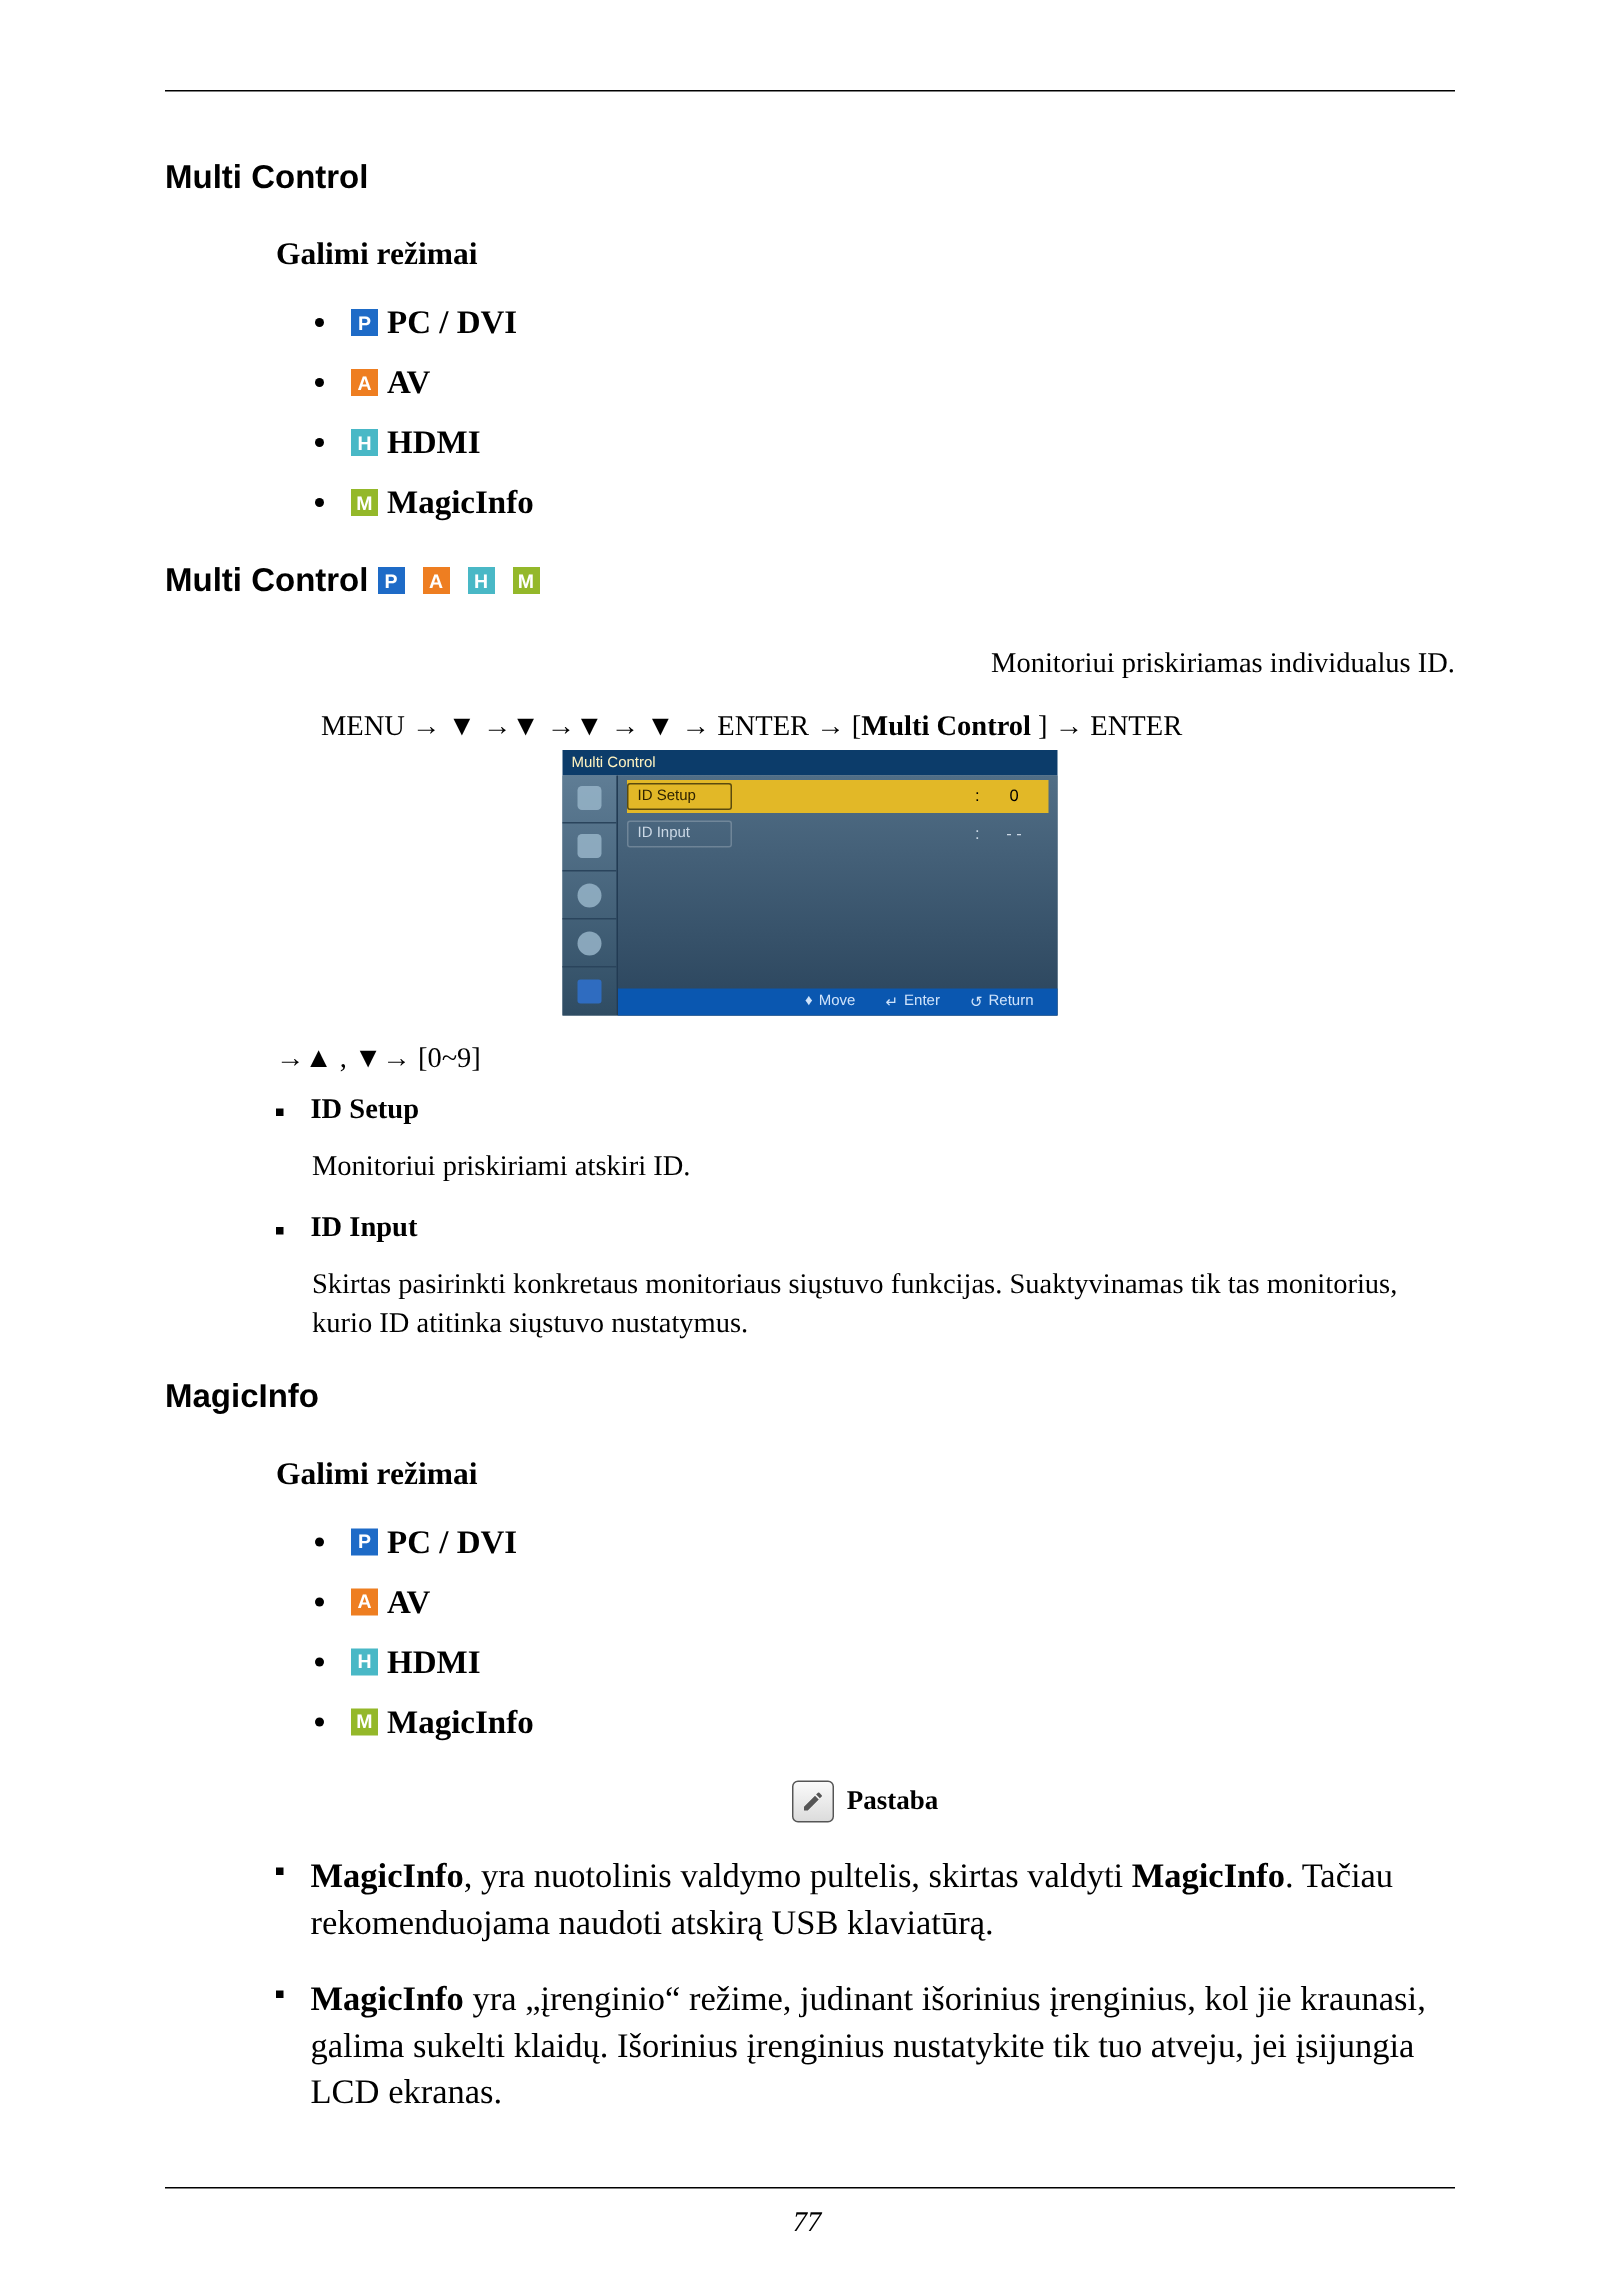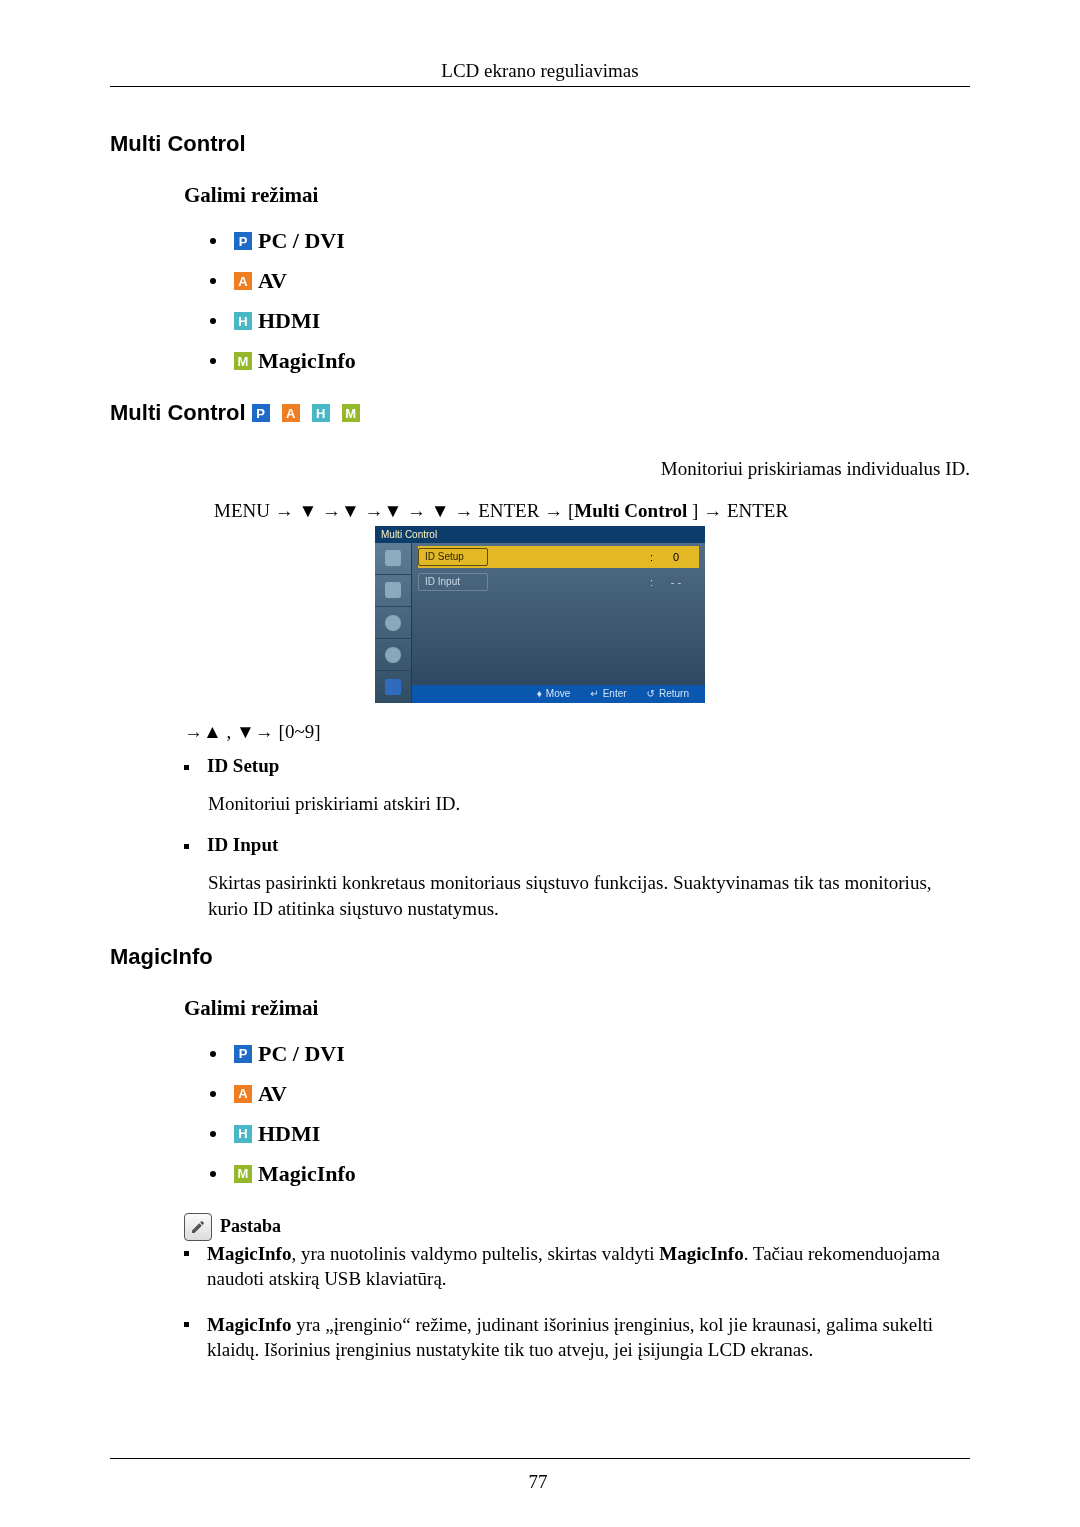--- a/index.html
+++ b/index.html
@@ -286,7 +286,6 @@
 
 <div class="page">
 
-  <div class="header-text">LCD ekrano reguliavimas</div>
   <hr class="hr-top">
 
   <div class="h1">Multi Control</div>

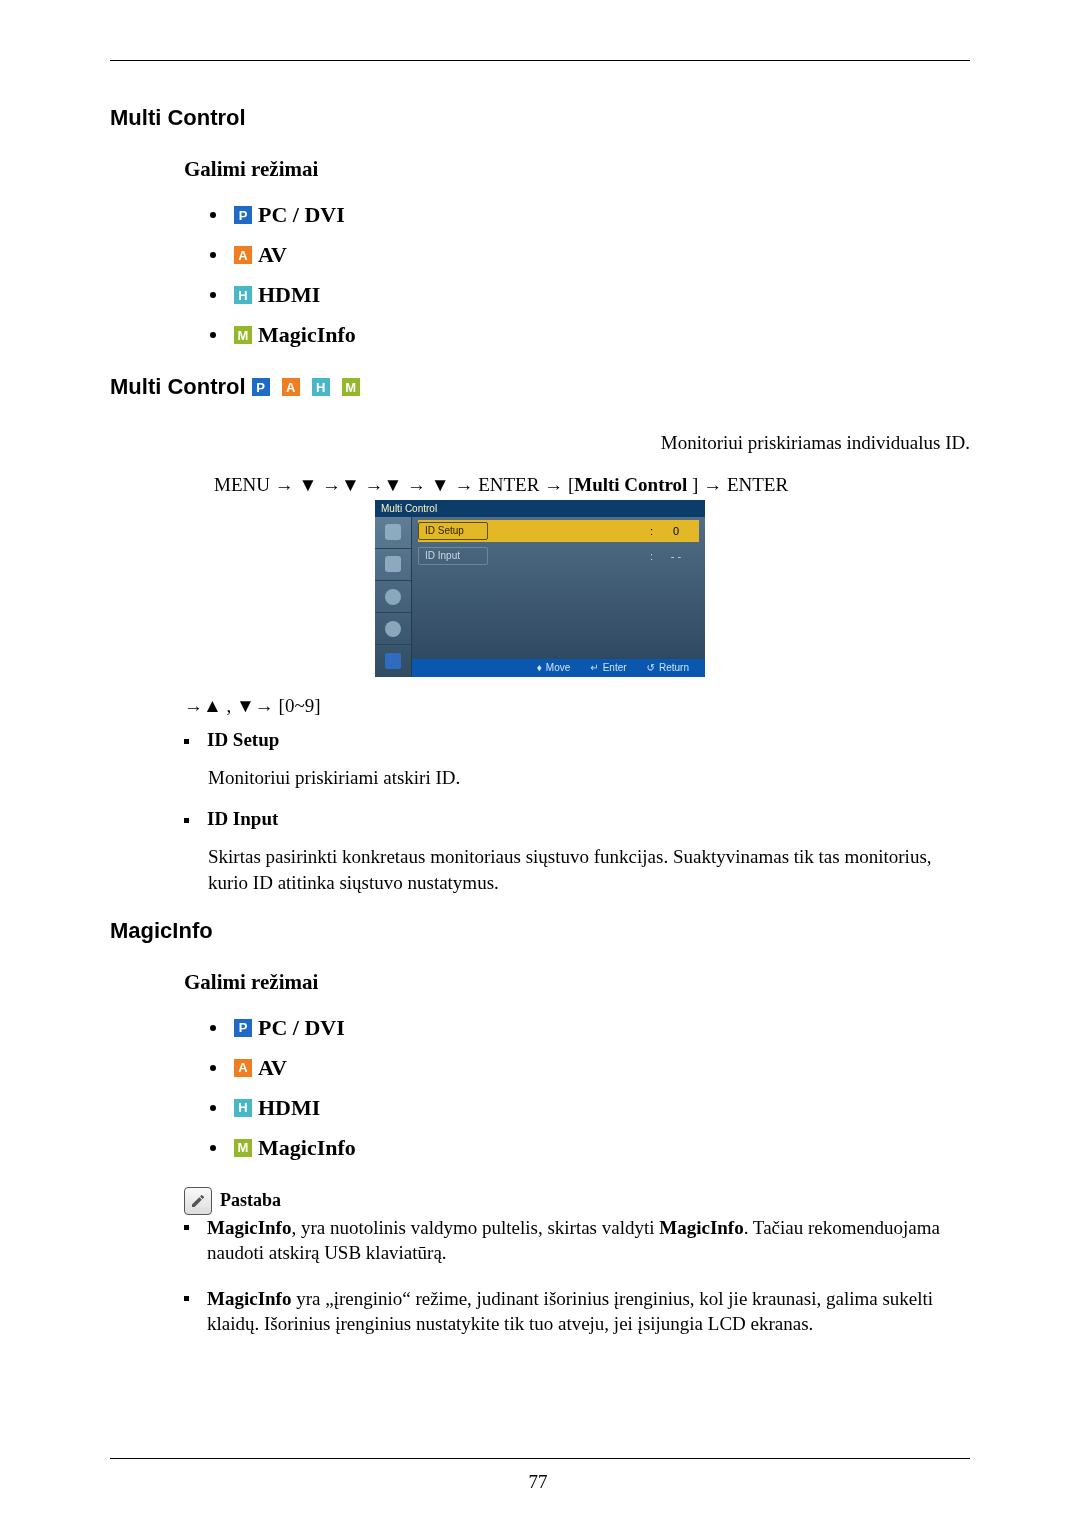--- a/index.html
+++ b/index.html
@@ -230,7 +230,8 @@
     display:flex;
     align-items:center;
     gap:8px;
-    margin: 0 0 0 74px;
+    margin: 0 0 20px 74px;
+    justify-content: center;
   }
   .note-icon {
     width: 26px;

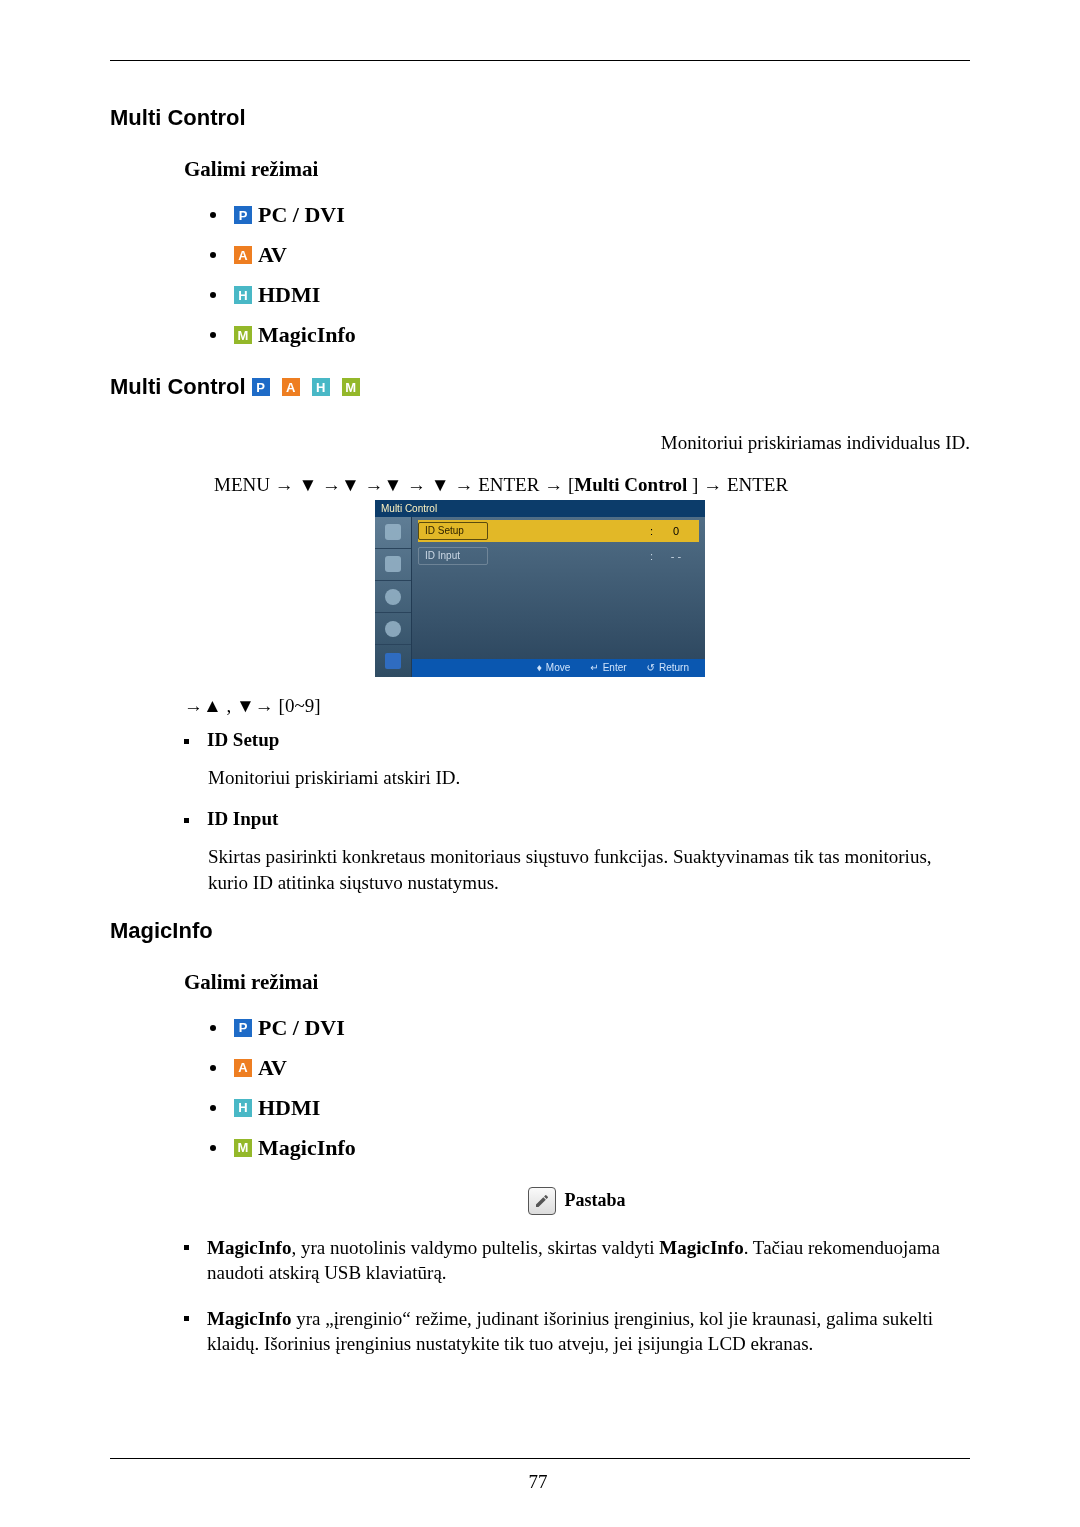--- a/index.html
+++ b/index.html
@@ -254,7 +254,7 @@
   .note-list li {
     display: flex;
     margin-bottom: 20px;
-    font-size: 19px;
+    font-size: 23px;
     line-height:1.35;
   }
   .note-list .nb {

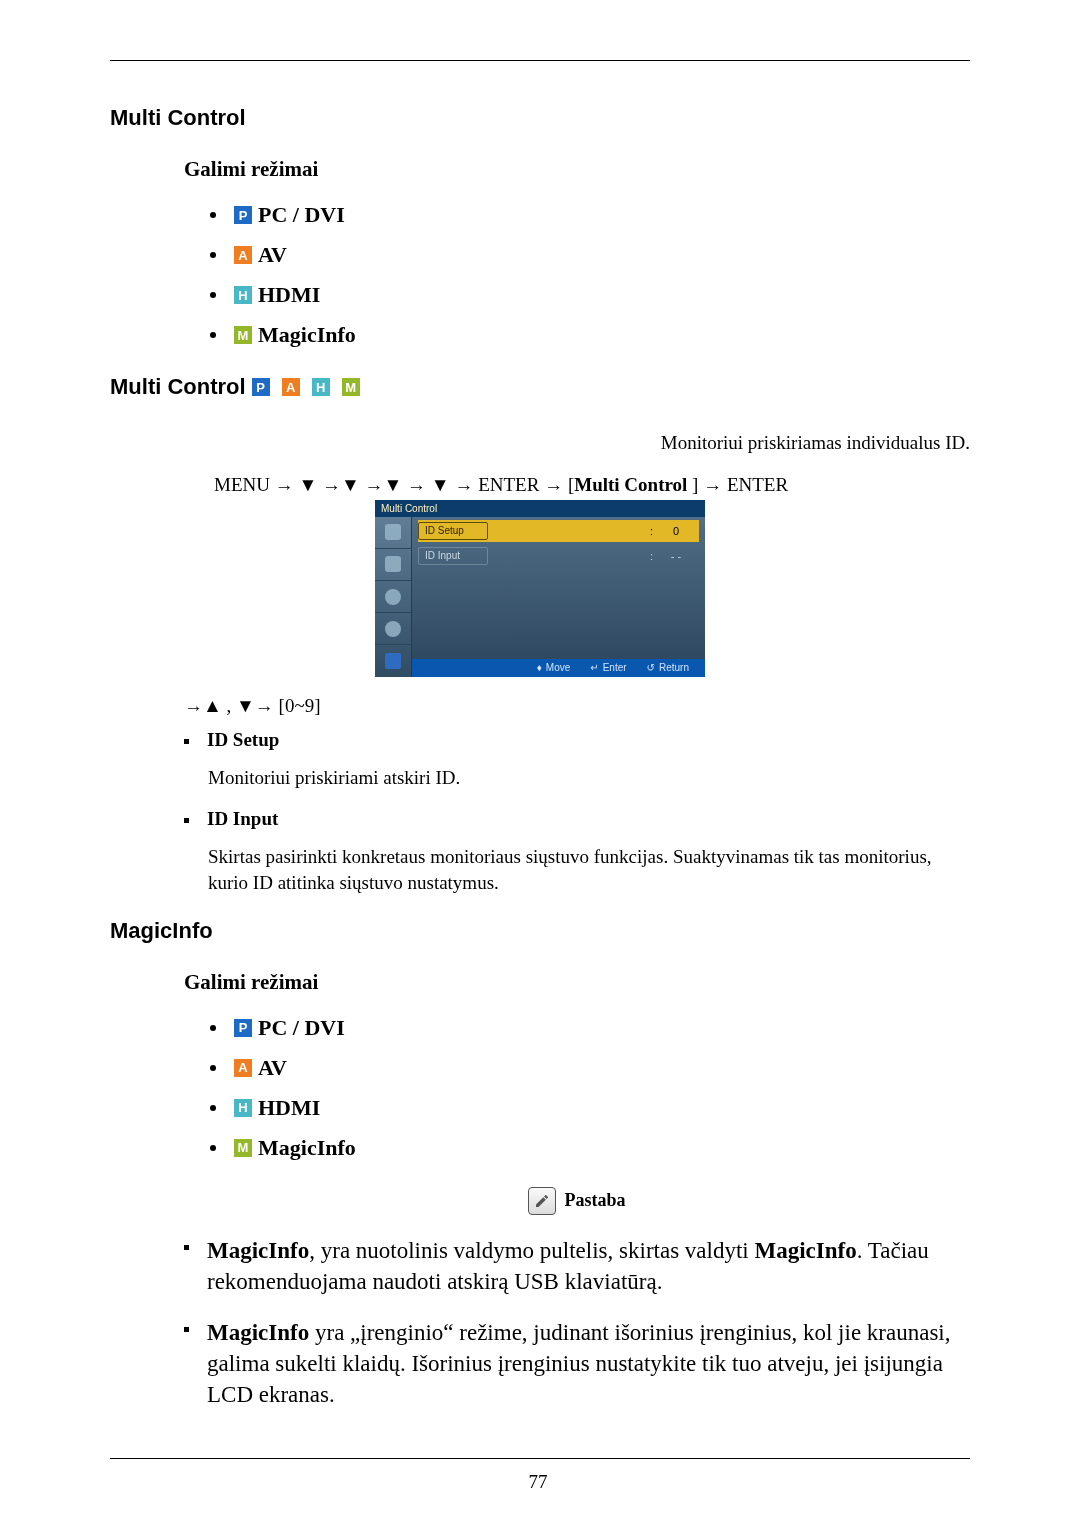--- a/index.html
+++ b/index.html
@@ -280,6 +280,7 @@
     bottom: 34px;
     text-align: center;
     font-size: 19px;
+    font-style: italic;
   }
 </style>
 </head>

